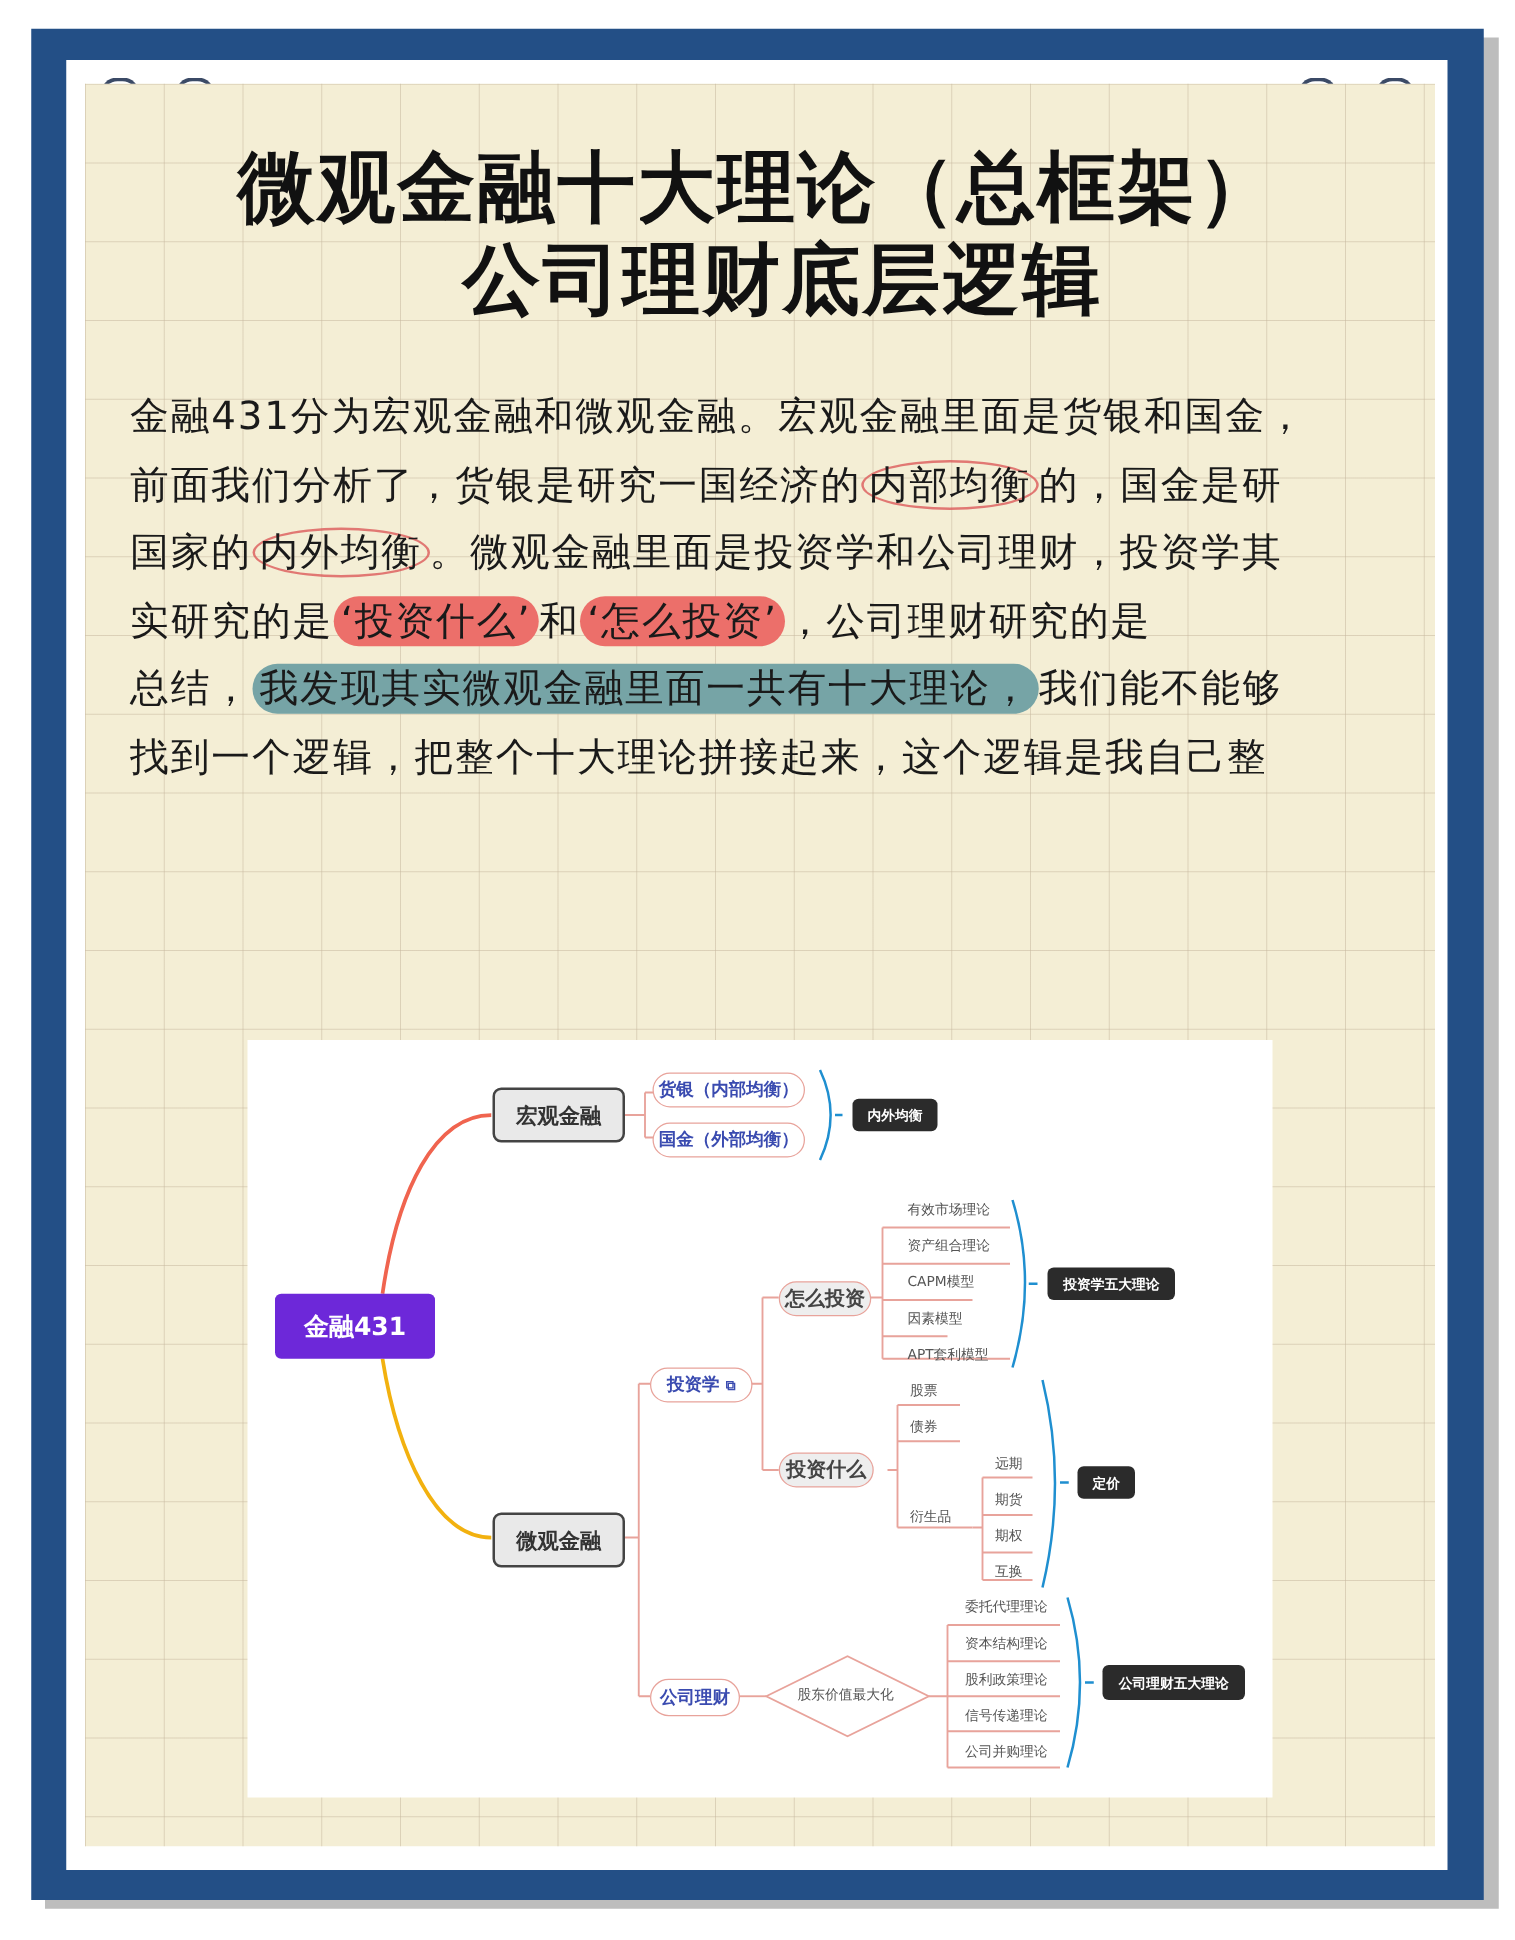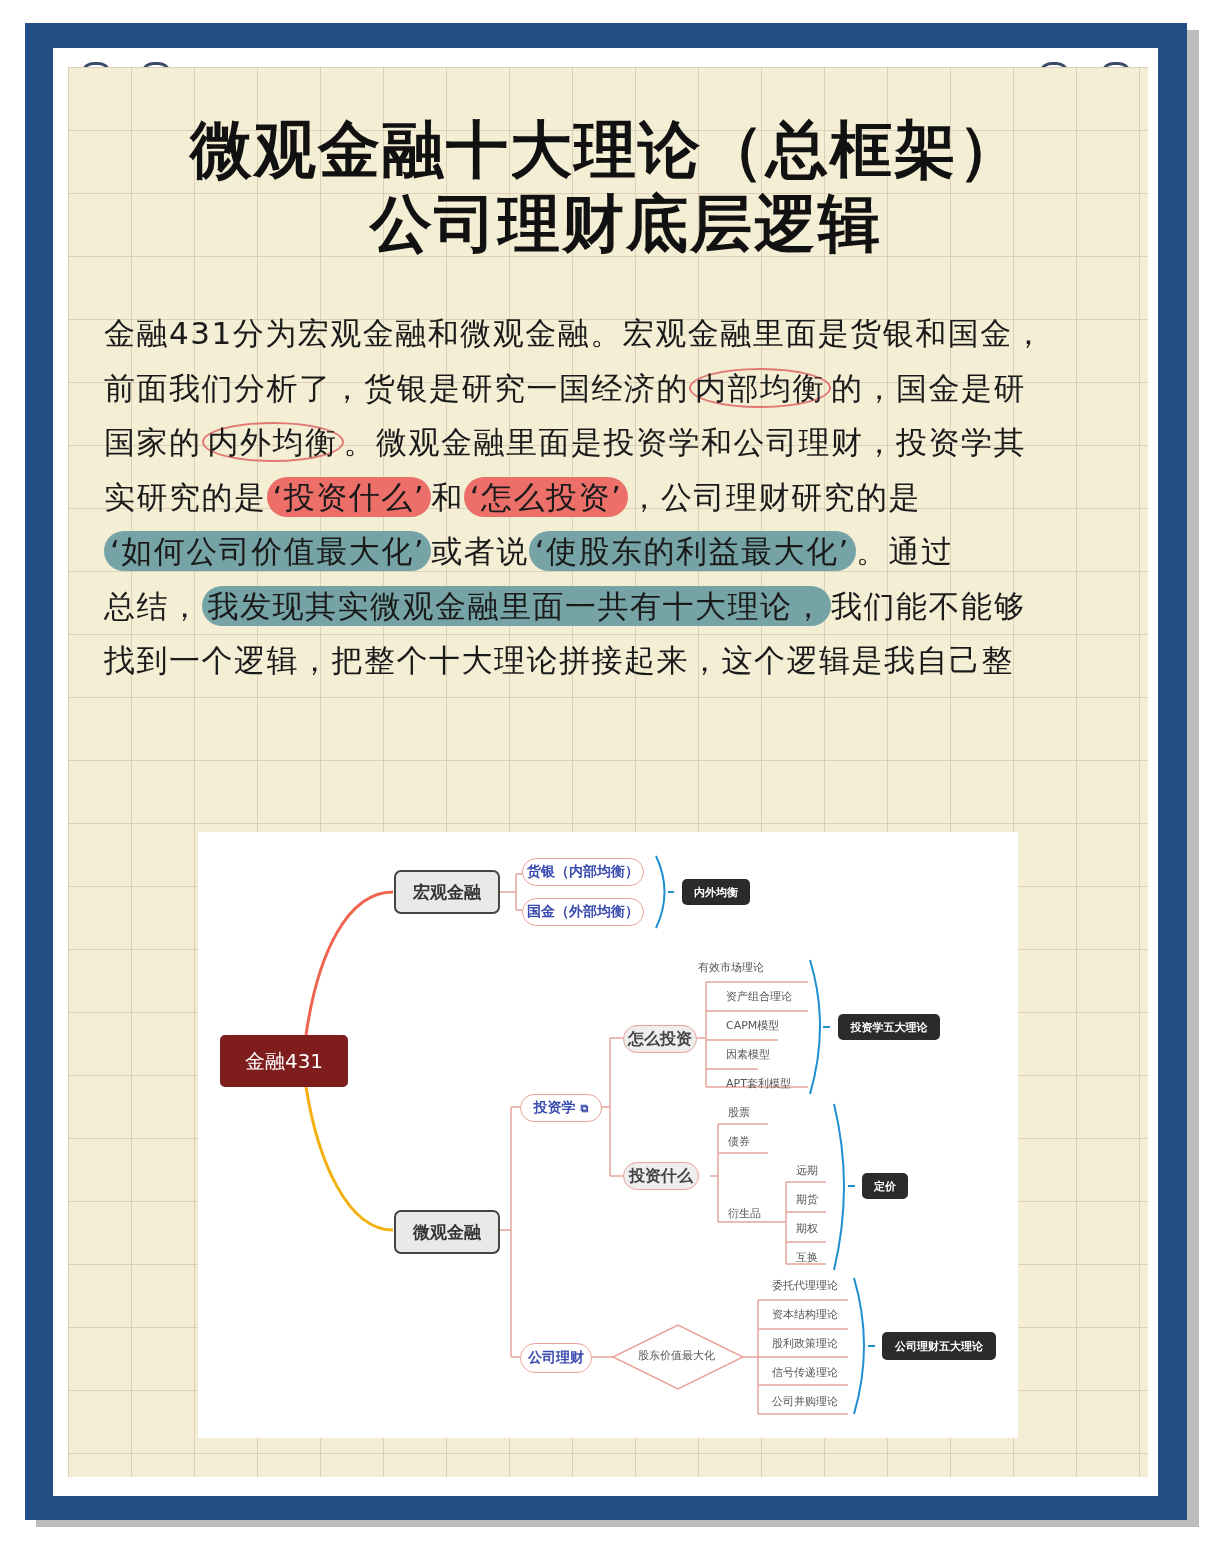--- a/index.html
+++ b/index.html
@@ -52,7 +52,6 @@
   <span class="ln"><span>前面我们分析了，货银是研究一国经济的</span><span class="oval">内部均衡</span><span>的，国金是研</span></span>
   <span class="ln"><span>国家的</span><span class="oval">内外均衡</span><span>。微观金融里面是投资学和公司理财，投资学其</span></span>
   <span class="ln"><span>实研究的是</span><span class="hl-red">‘投资什么’</span><span>和</span><span class="hl-red">‘怎么投资’</span><span>，公司理财研究的是</span></span>
-  <span class="ln"><span class="hl-teal">‘如何公司价值最大化’</span><span>或者说</span><span class="hl-teal">‘使股东的利益最大化’</span><span>。通过</span></span>
   <span class="ln"><span>总结，</span><span class="hl-teal">我发现其实微观金融里面一共有十大理论，</span><span>我们能不能够</span></span>
   <span class="ln">找到一个逻辑，把整个十大理论拼接起来，这个逻辑是我自己整</span>
 </div>

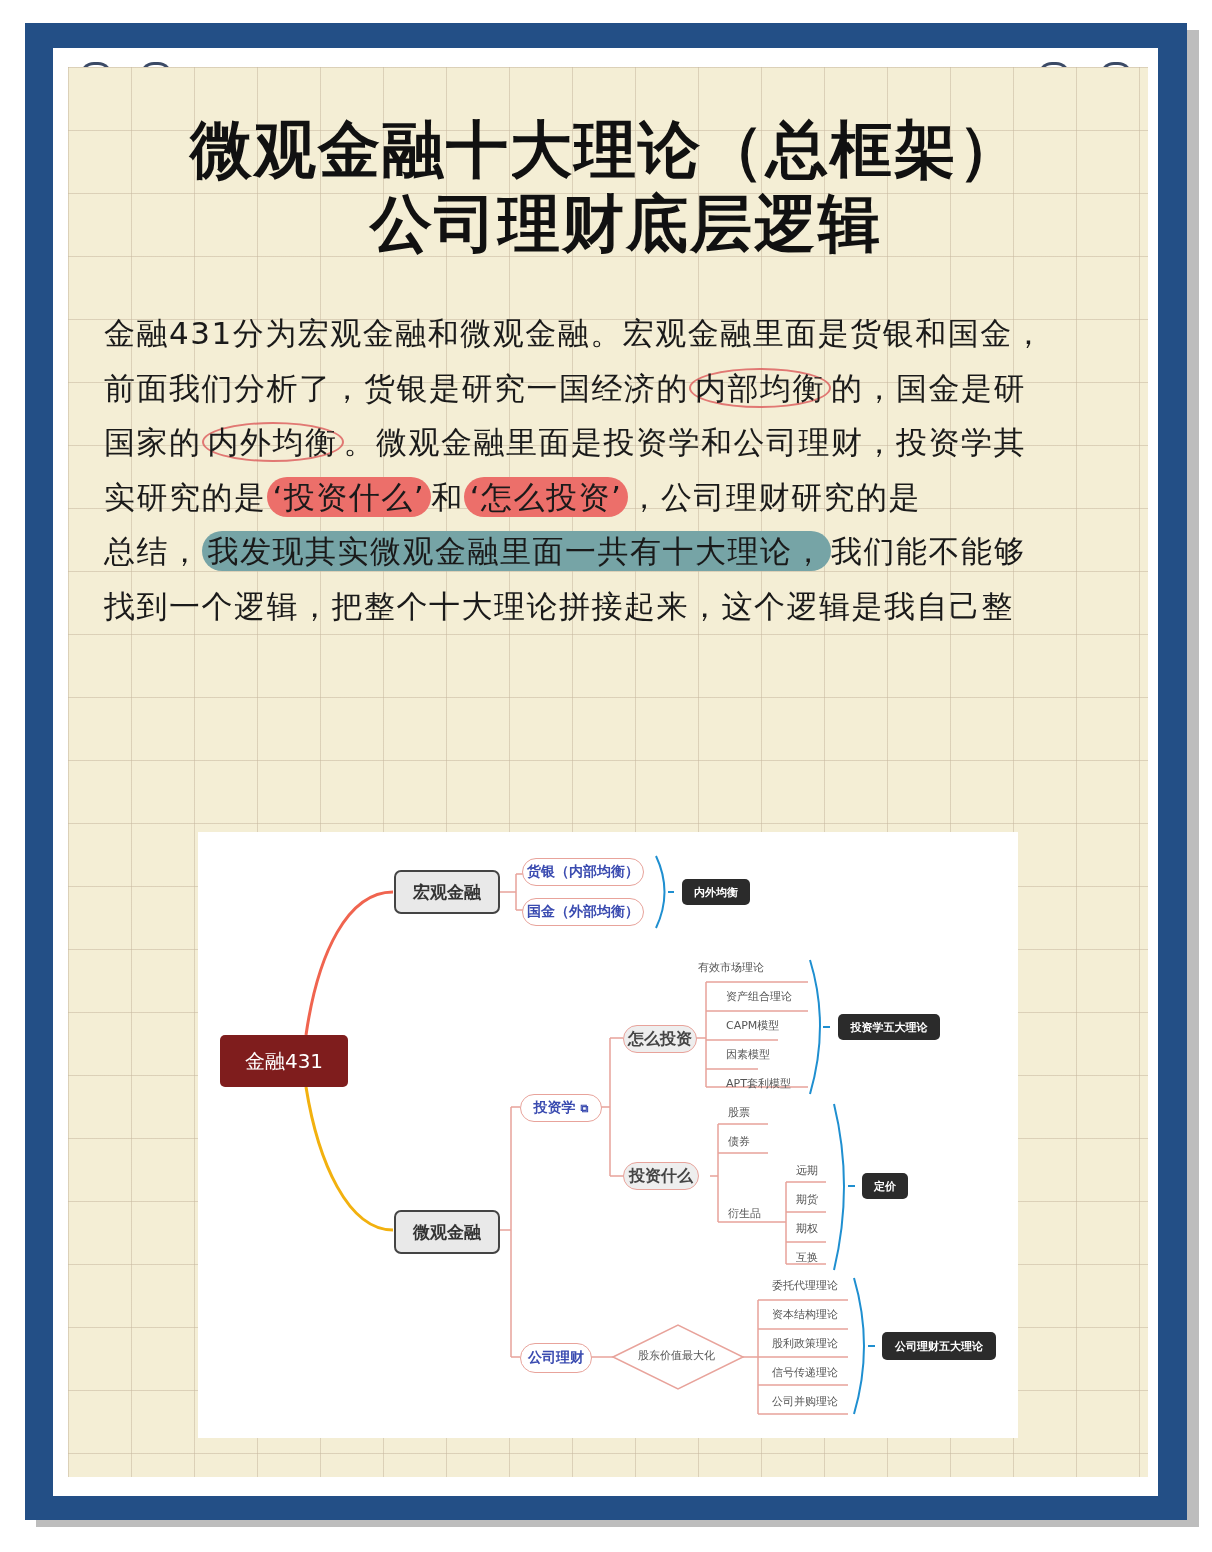--- a/index.html
+++ b/index.html
@@ -103,7 +103,7 @@
     </div>
 
   <div class="node gray-node" style="left:425px;top:193px;width:72px;height:26px;">怎么投资</div>
-  <div class="node leaf" style="left:500px;top:128px;">有效市场理论</div>
+  <div class="node leaf" style="left:528px;top:128px;">有效市场理论</div>
   <div class="node leaf" style="left:528px;top:157px;">资产组合理论</div>
   <div class="node leaf" style="left:528px;top:186px;">CAPM模型</div>
   <div class="node leaf" style="left:528px;top:215px;">因素模型</div>

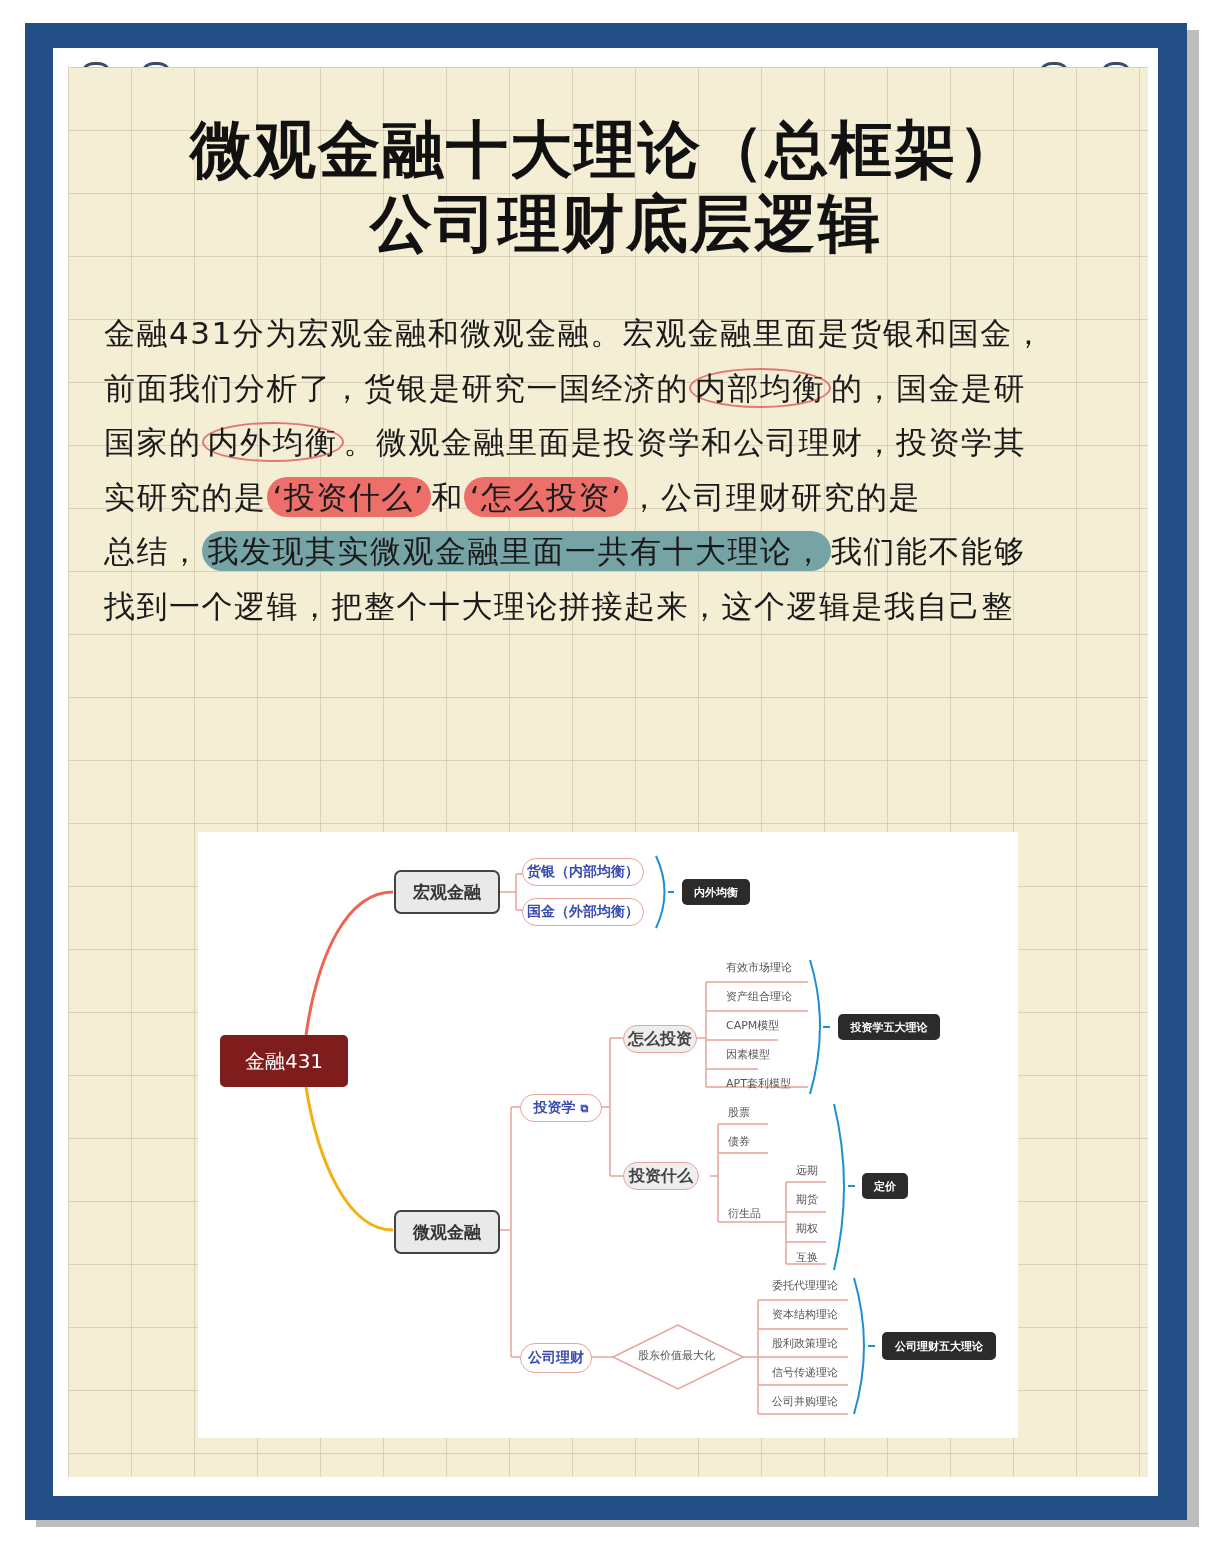--- a/index.html
+++ b/index.html
@@ -22,7 +22,7 @@
   .oval{border:2px solid rgba(220,90,90,0.8);border-radius:50%;padding:0 4px;}
   .diagram{position:absolute;left:198px;top:832px;width:820px;height:606px;background:#ffffff;}
   .node{position:absolute;display:flex;align-items:center;justify-content:center;font-family:"DejaVu Sans",sans-serif;white-space:nowrap;text-align:right;}
-  .root{background:#7f1d1d;color:#fff;font-weight:normal;font-size:20px;border-radius:5px;}
+  .root{background:#6d28d9;color:#fff;font-weight:bold;font-size:20px;border-radius:5px;}
   .main-node{background:#e9e9e9;border:2px solid #444;border-radius:7px;font-weight:bold;font-size:17px;color:#333;}
   .sub-node{border:1.5px solid #e8a39b;border-radius:16px;color:#3a4bb0;font-weight:bold;font-size:14px;background:#fff;}
   .gray-node{background:#eeeeee;border:1.5px solid #e8a39b;border-radius:16px;font-weight:bold;font-size:16px;color:#444;}

